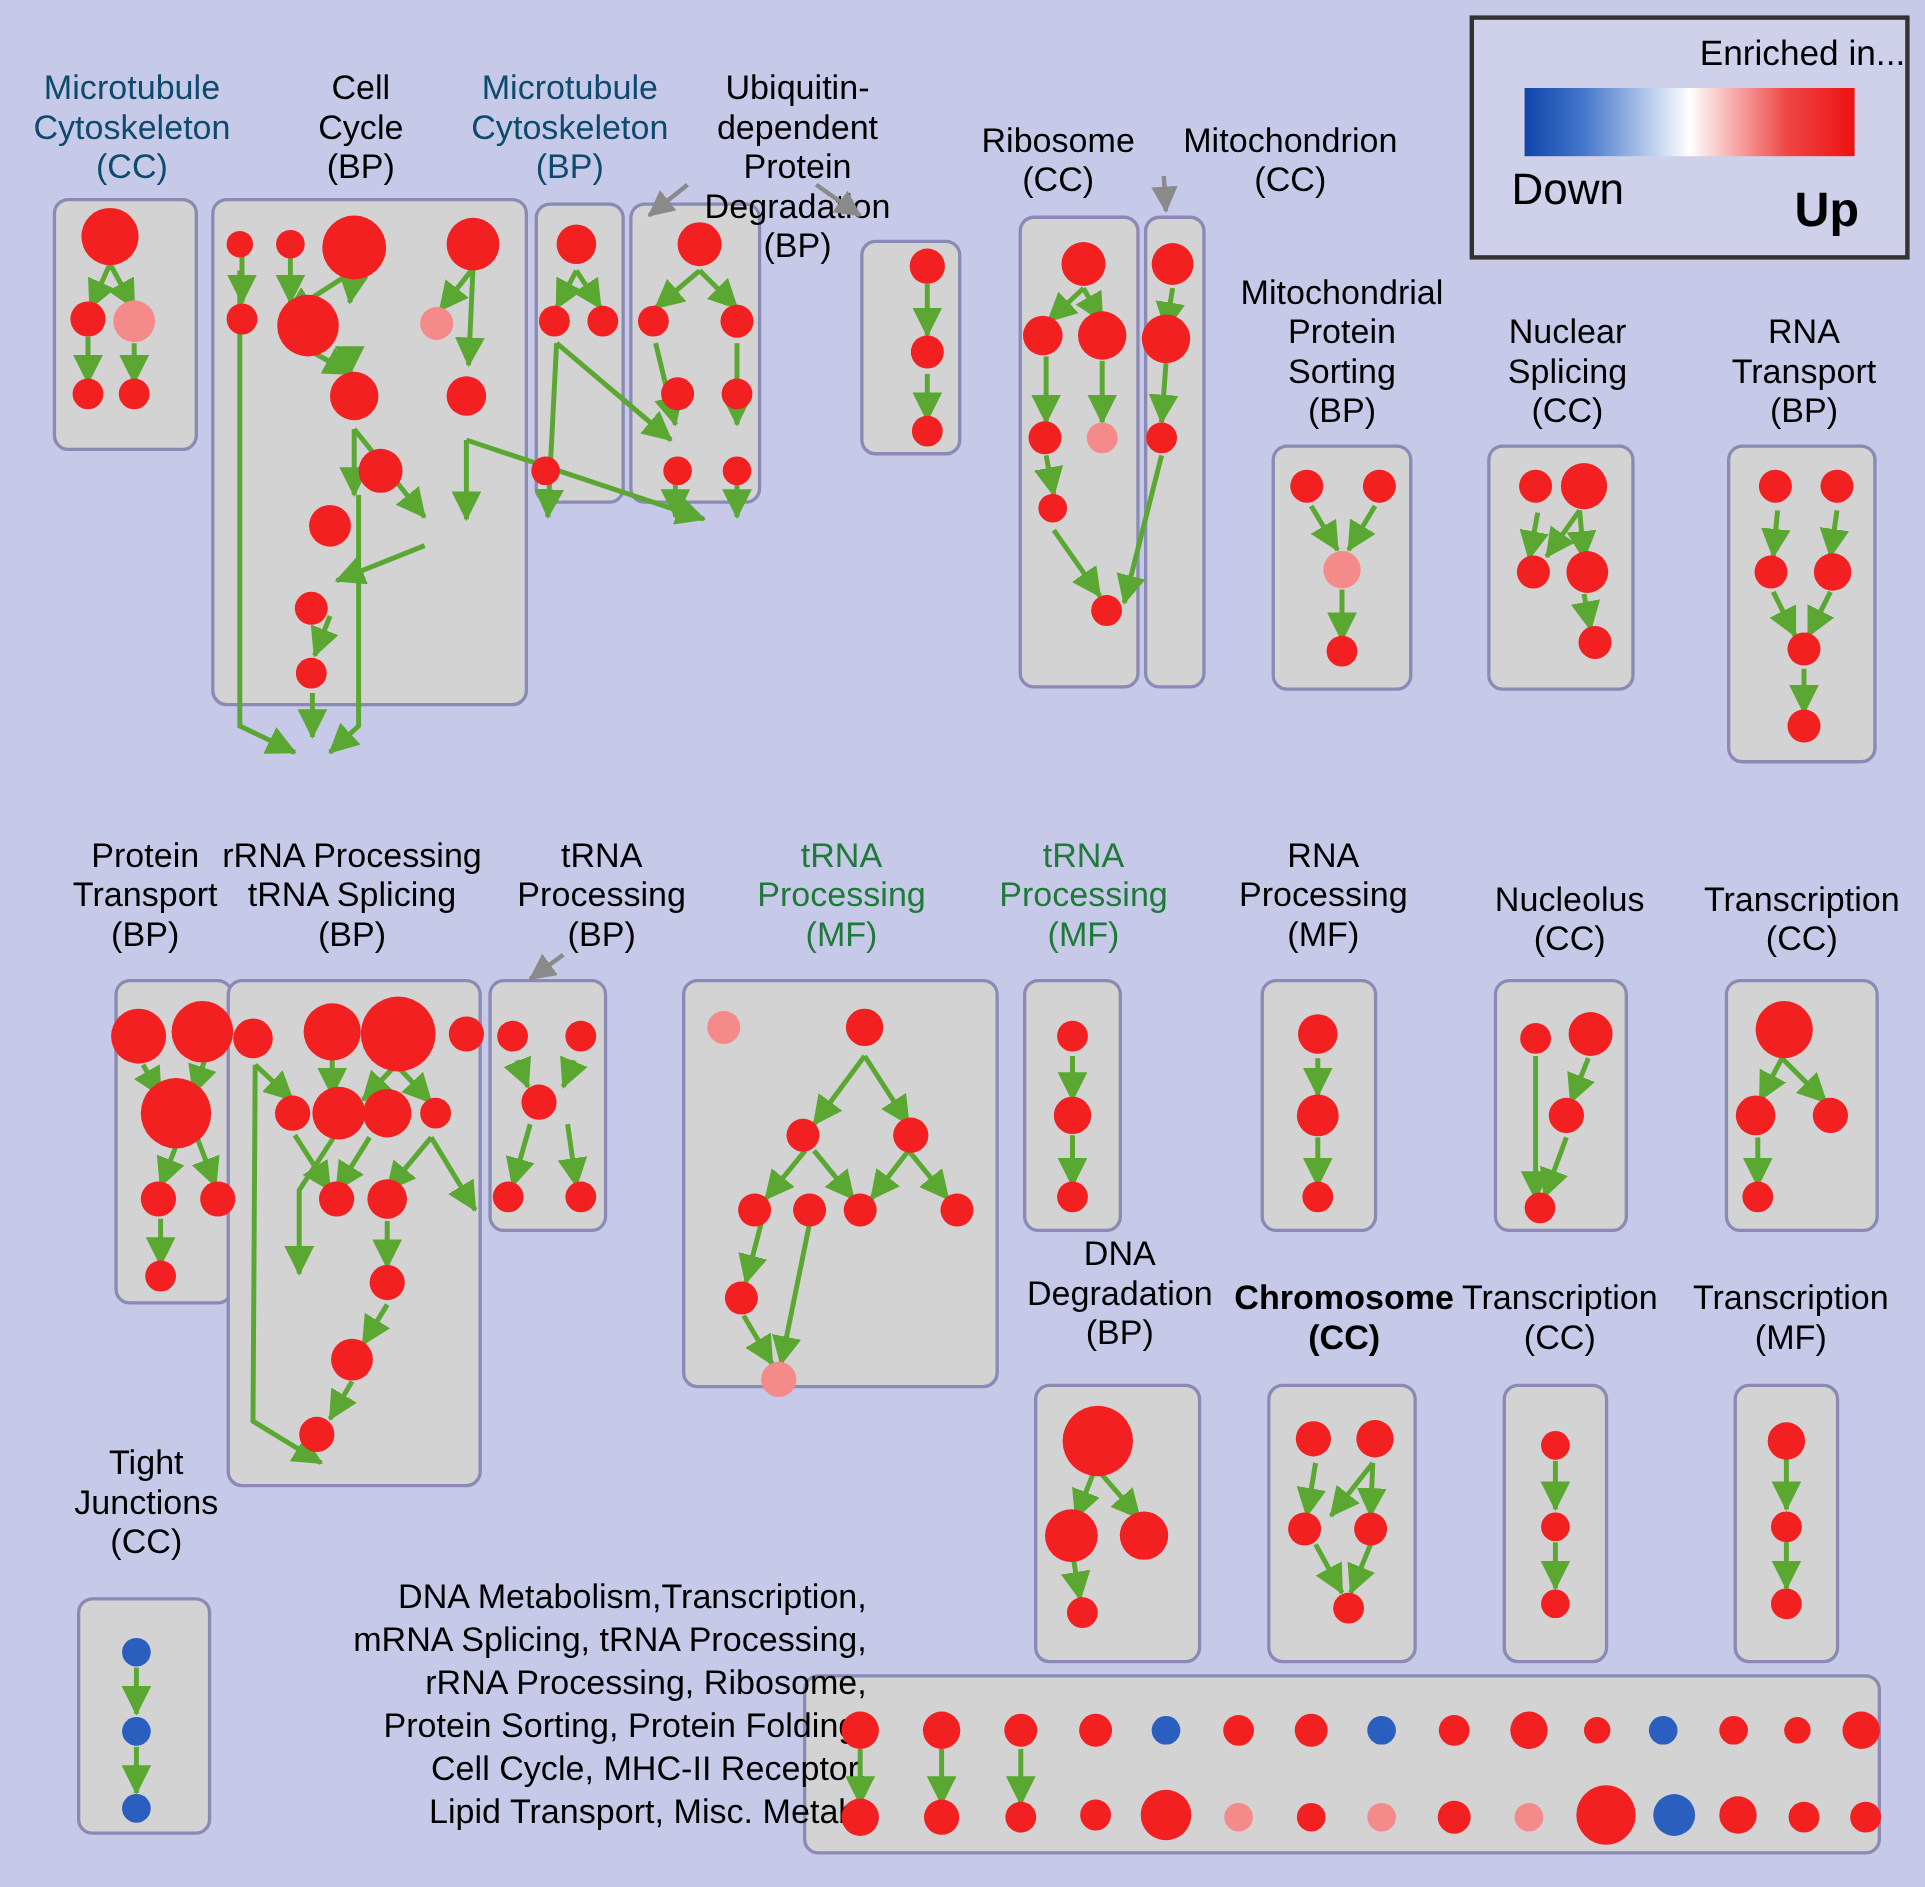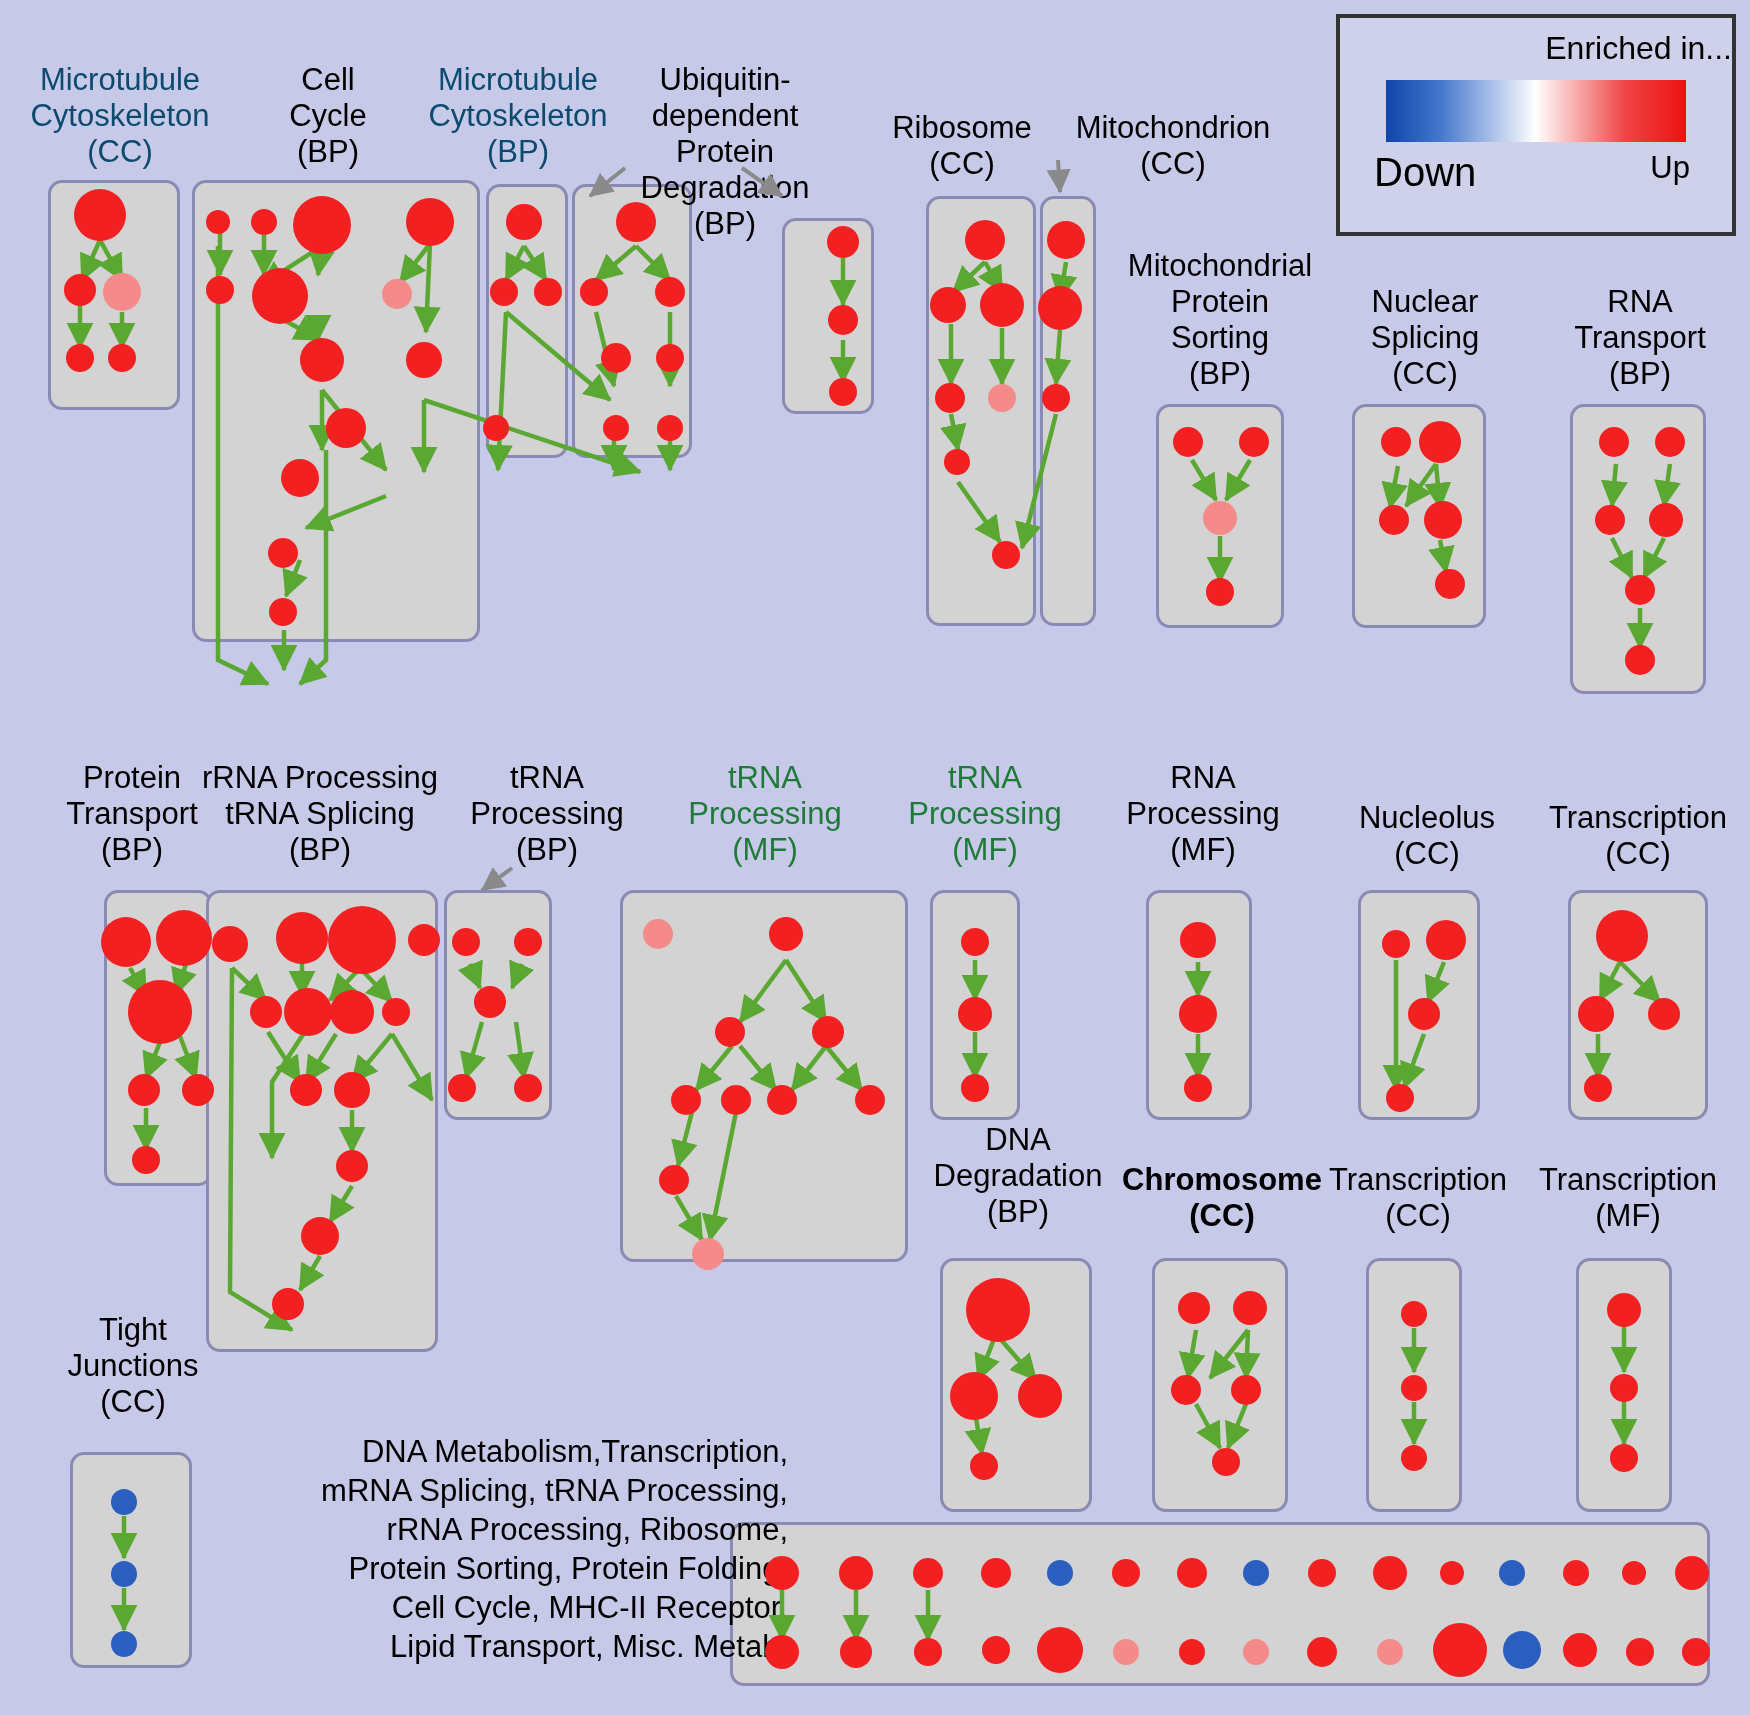--- a/index.html
+++ b/index.html
@@ -44,7 +44,7 @@
     background:linear-gradient(to right,#1144aa 0%,#4477cc 18%,#ffffff 50%,#ee4444 80%,#ee1111 100%);
   }
   .legend .down{position:absolute;left:34px;top:132px;font-size:40px;}
-  .legend .up{position:absolute;right:42px;top:132px;font-size:31px;}
+  .legend .up{position:absolute;right:42px;top:148px;font-size:44px;font-weight:bold;}
   .legend .sub{
     position:absolute;left:0;right:0;top:174px;
     text-align:center;font-size:28px;line-height:34px;white-space:pre-line;

